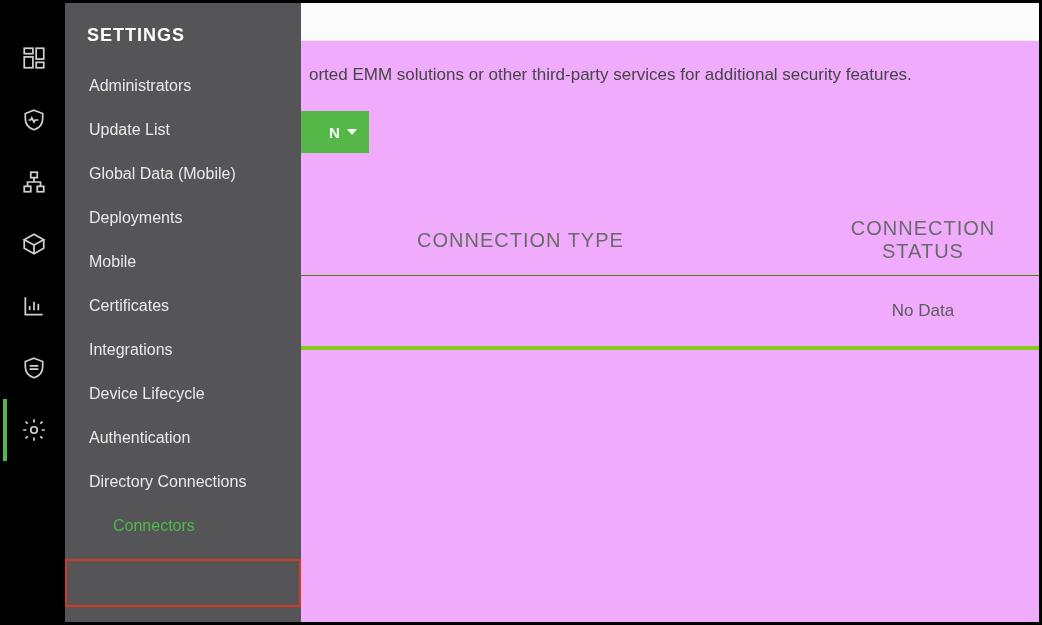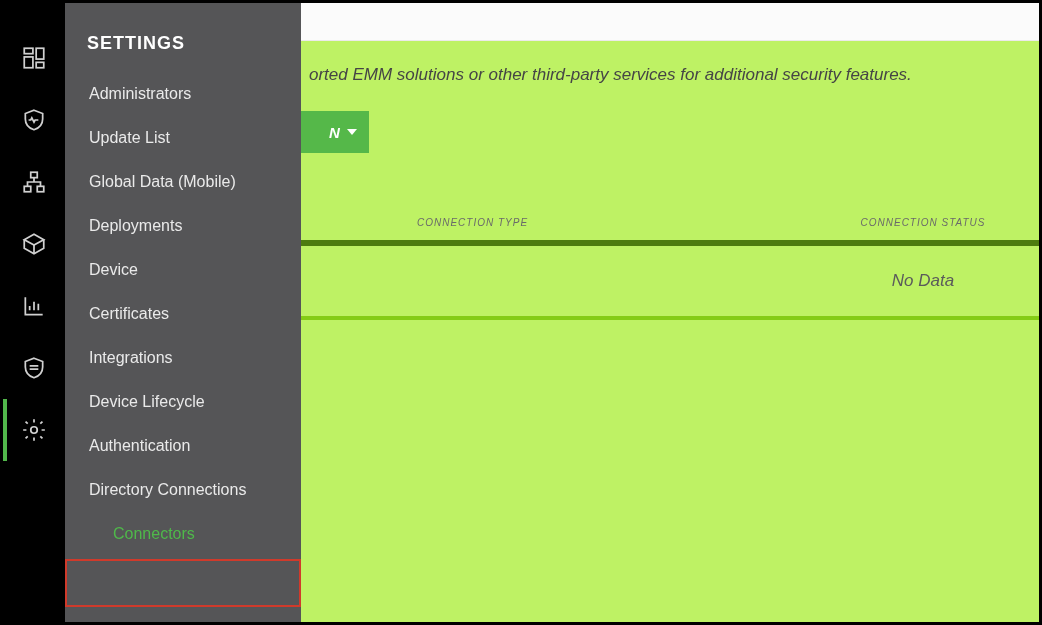--- a/index.html
+++ b/index.html
@@ -50,7 +50,7 @@
       height: 100%;
       background: #555557;
       color: #eaeaea;
-      padding-top: 24px;
+      padding-top: 16px;
     }
     .settings-title {
       font-size: 18px;

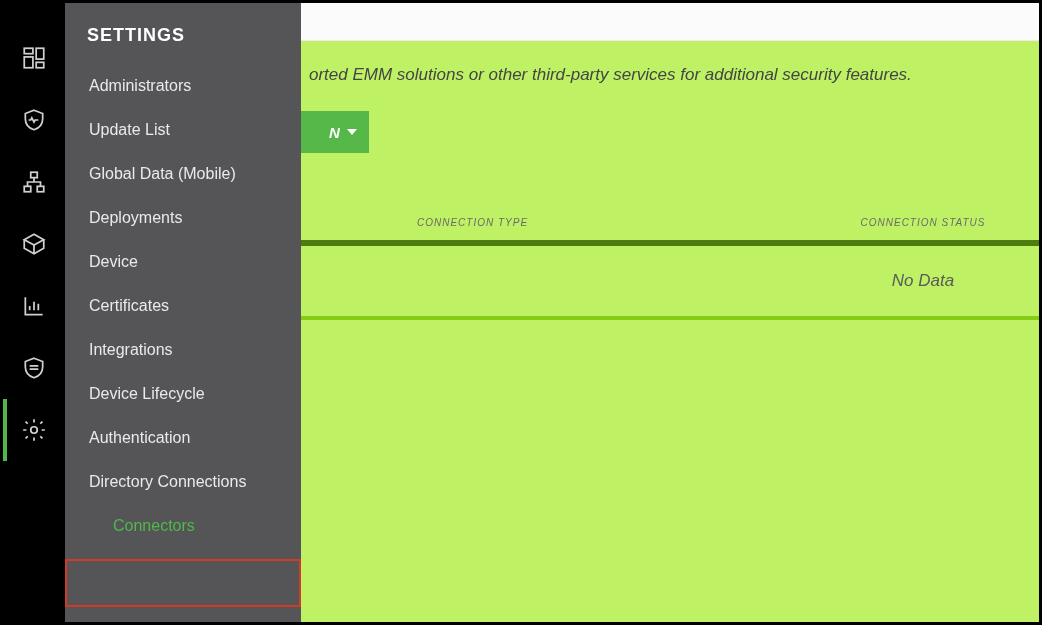--- a/index.html
+++ b/index.html
@@ -80,8 +80,7 @@
       right: 0;
       top: 0;
       bottom: 0;
-      background: #bef264;
-      font-style: italic;
+      background: #f0abfc;
     }
     .content-header-strip {
       height: 38px;

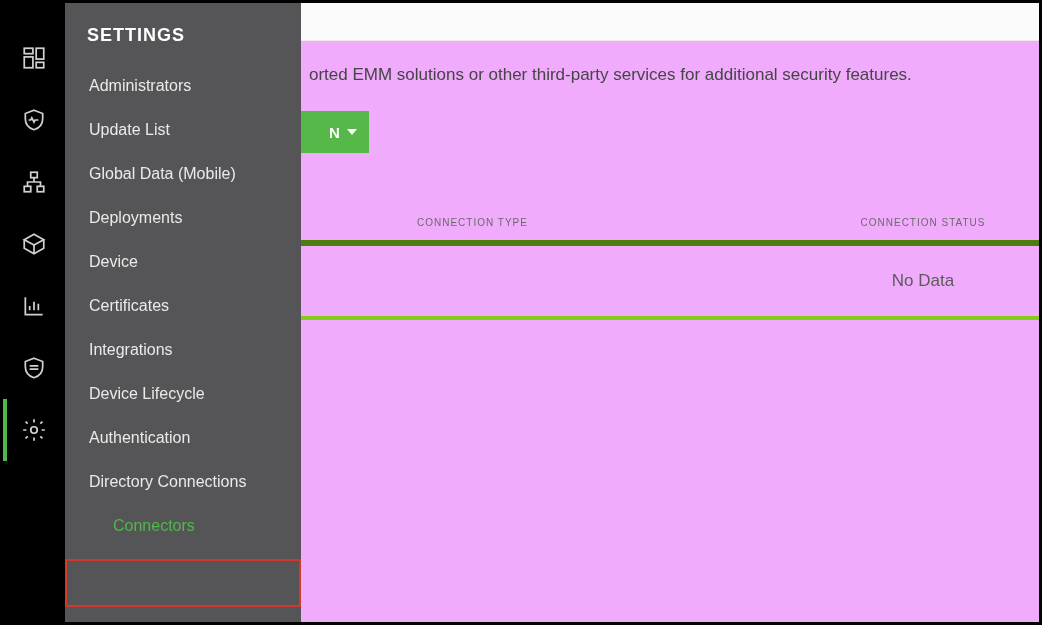--- a/index.html
+++ b/index.html
@@ -122,9 +122,9 @@
     .table-head {
       display: flex;
       padding: 12px 0;
-      border-bottom: 6px solid #4d7c0f;
+      border-bottom: 1px solid #4d7c0f;
       color: #6a6a6a;
-      font-size: 10px;
+      font-size: 20px;
       letter-spacing: 1px;
       align-items: center;
     }

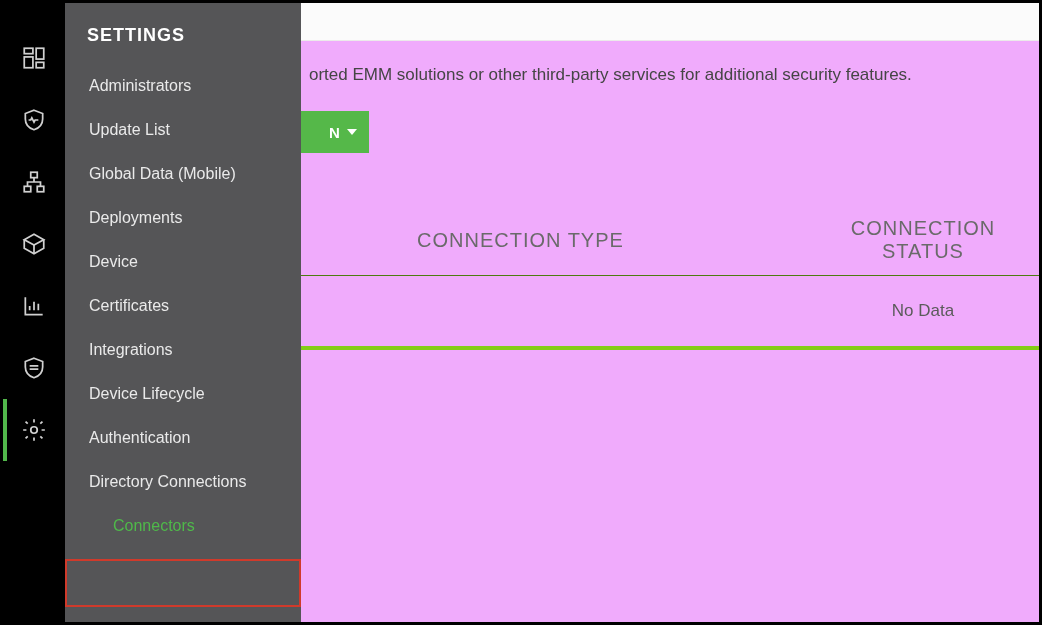--- a/index.html
+++ b/index.html
@@ -206,7 +206,7 @@
   <div class="settings-item">Update List</div>
   <div class="settings-item">Global Data (Mobile)</div>
   <div class="settings-item">Deployments</div>
-  <div class="settings-item">Device</div>
+  <div class="settings-item">Mobile</div>
   <div class="settings-item">Certificates</div>
   <div class="settings-item">Integrations</div>
   <div class="settings-item">Device Lifecycle</div>

